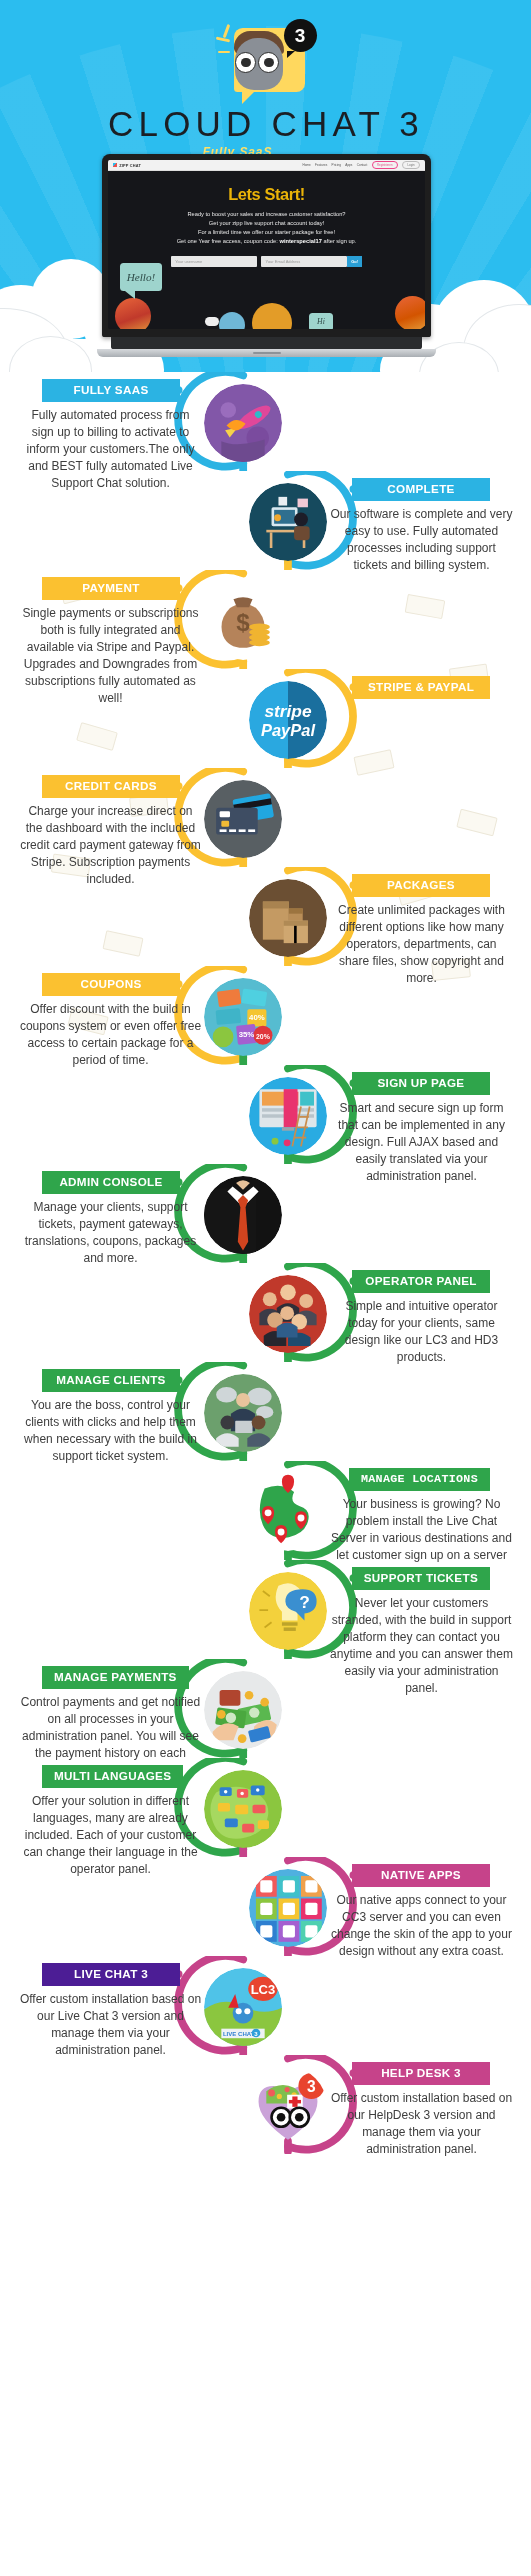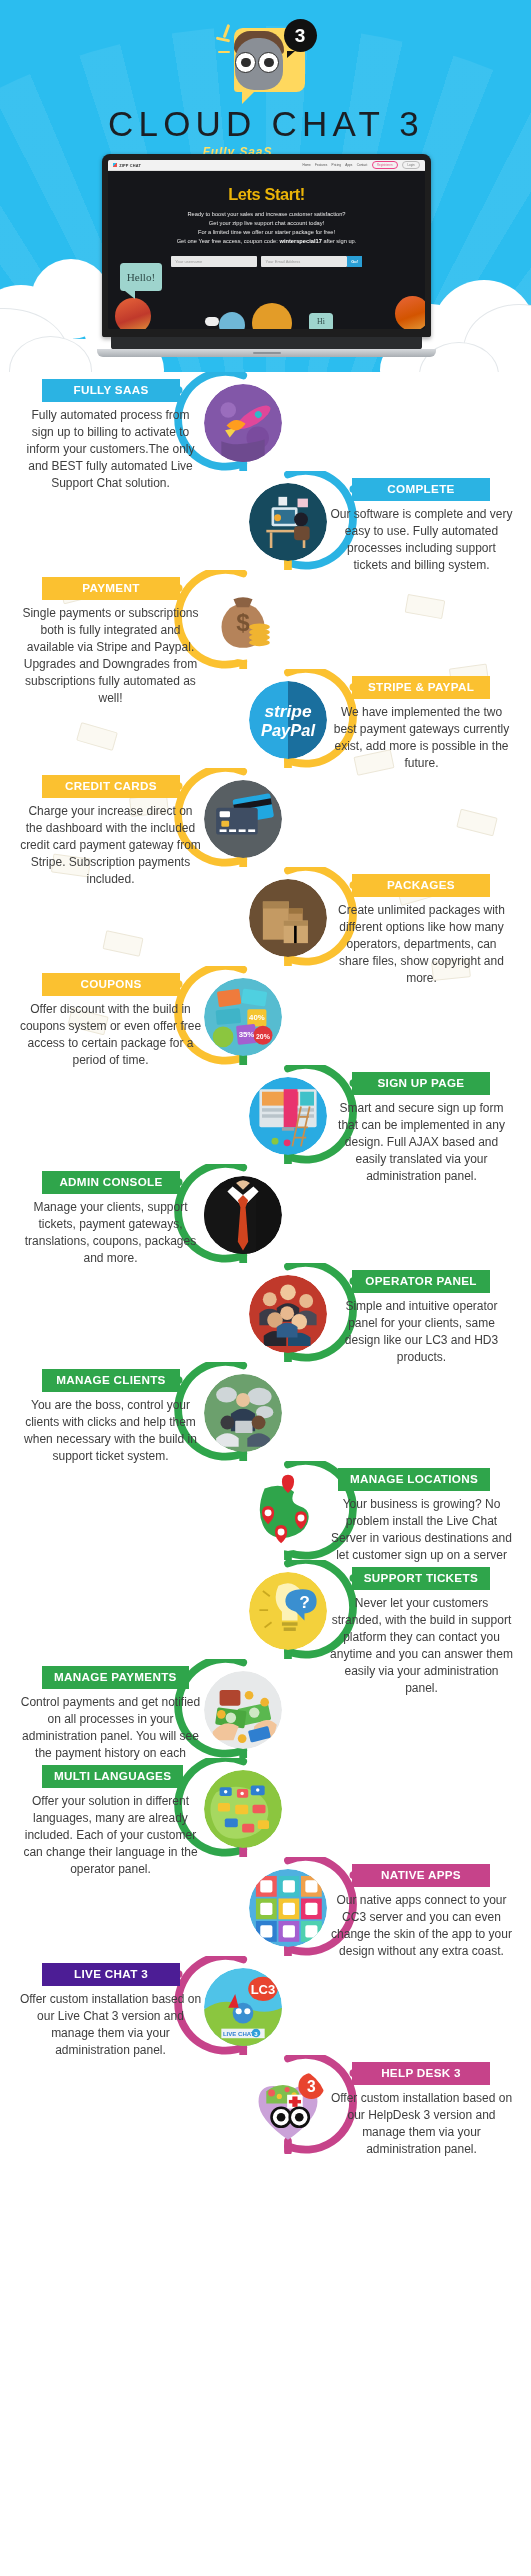--- a/index.html
+++ b/index.html
@@ -113,7 +113,7 @@
     background: #9ed4cd; border-radius: 3.5px;
   }
   .hello-bubble span { font-size: 11.2px; color: #2f4c49; display: block;
-    text-align: center; line-height: 28px; font-family: "Liberation Serif", serif; }
+    text-align: center; line-height: 28px; font-family: "Liberation Serif", serif; font-style: italic;}
   .hello-bubble:after { content:""; position:absolute; left:5.2px; bottom:-7.8px;
     border-right: 10.4px solid #9ed4cd; border-bottom: 8.6px solid transparent; }
   .base {

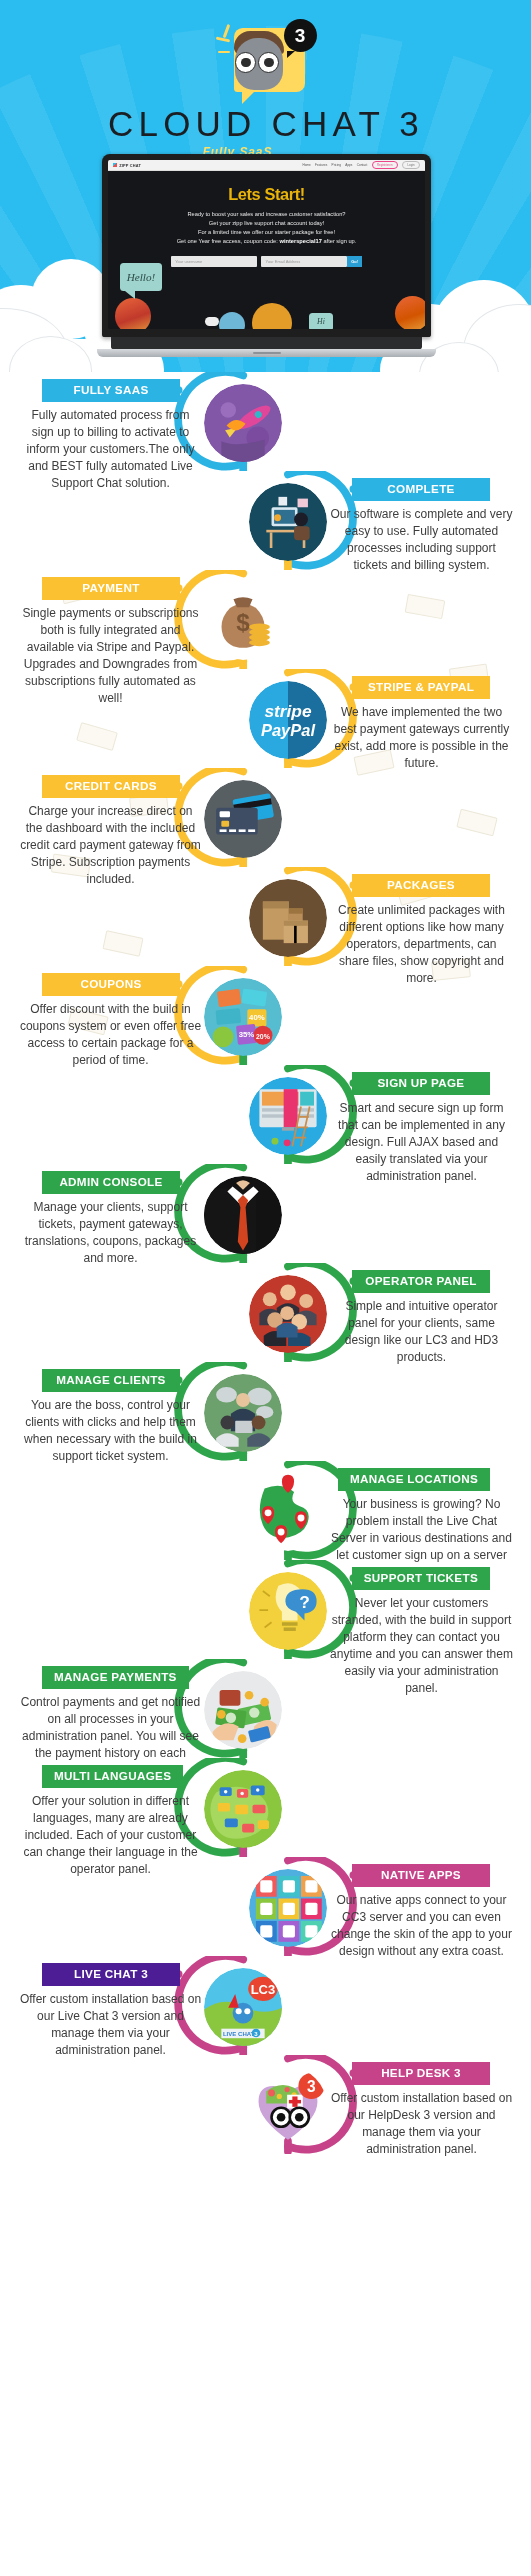--- a/index.html
+++ b/index.html
@@ -340,7 +340,6 @@
         <path d="M 333 100 L 333 115" fill="none" stroke="#fbc130" stroke-width="9" stroke-linecap="round"></path>
       </svg>
       <div class="badge right" style="background: rgb(251, 193, 48);">STRIPE &amp; PAYPAL</div>
-      <div class="desc right">We have implemented the two best payment gateways currently exist, add more is possible in the future.</div>
       <div class="thumb" style="left: 249px;"><svg viewBox="0 0 90 90">
           <path d="M45 0 a45 45 0 0 0 0 90z" fill="#2aa8e0"></path>
           <path d="M45 0 a45 45 0 0 1 0 90z" fill="#1a6f9e"></path>

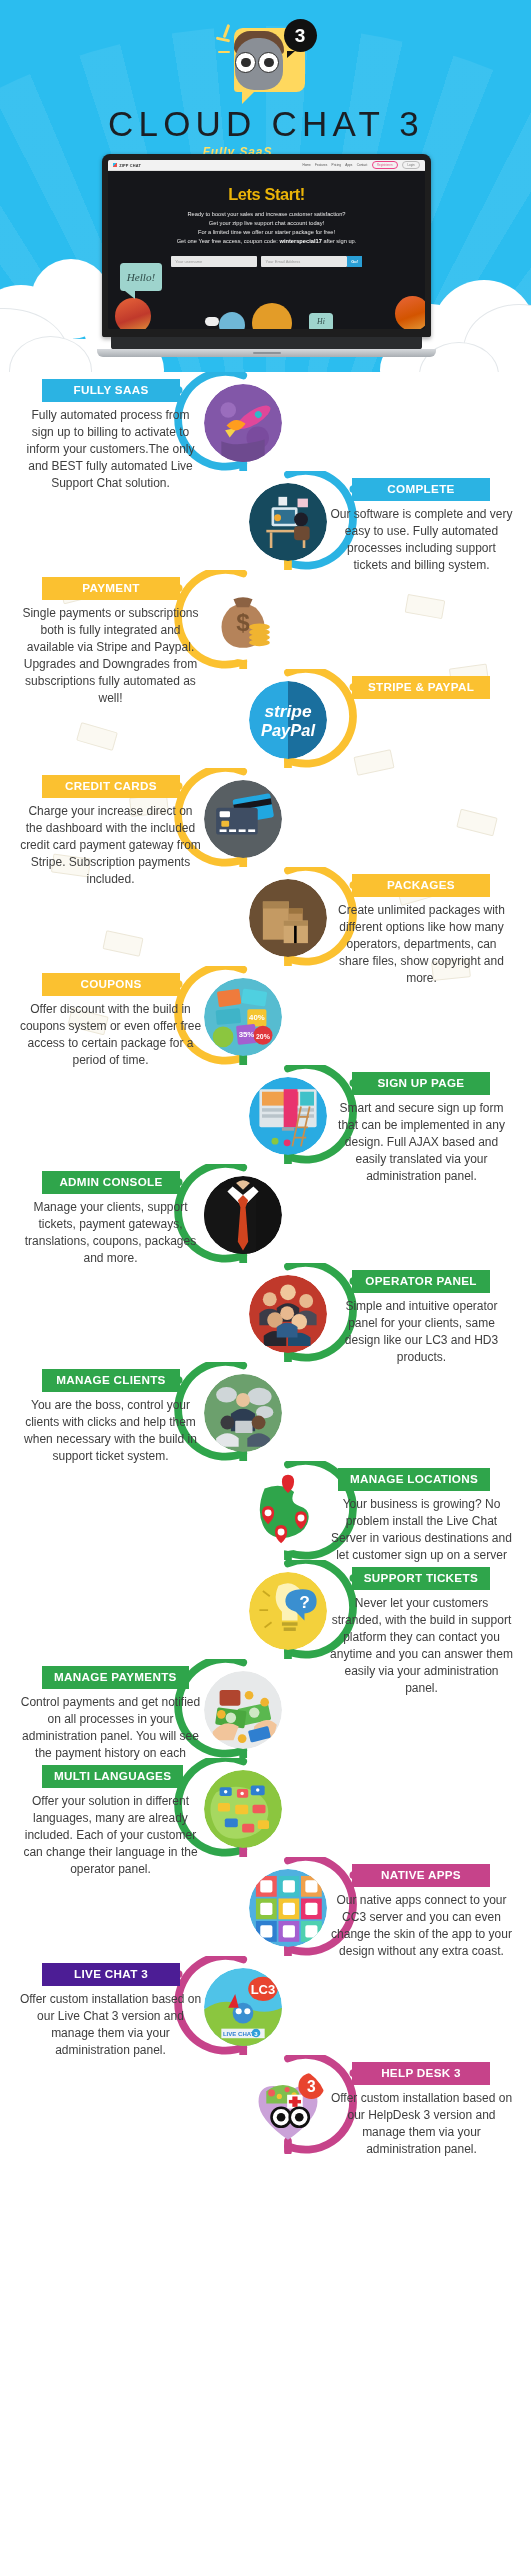--- a/index.html
+++ b/index.html
@@ -465,7 +465,7 @@
         <path d="M 333 100 L 333 115" fill="none" stroke="#2fa54b" stroke-width="9" stroke-linecap="round"></path>
       </svg>
       <div class="badge right" style="background: rgb(47, 165, 75);">OPERATOR PANEL</div>
-      <div class="desc right">Simple and intuitive operator panel for your clients, same design like our LC3 and HD3 products.</div>
+      <div class="desc right">Simple and intuitive operator today for your clients, same design like our LC3 and HD3 products.</div>
       <div class="thumb" style="left: 249px;"><svg viewBox="0 0 90 90">
           <circle cx="45" cy="45" r="45" fill="#c0392b"></circle>
           <g>

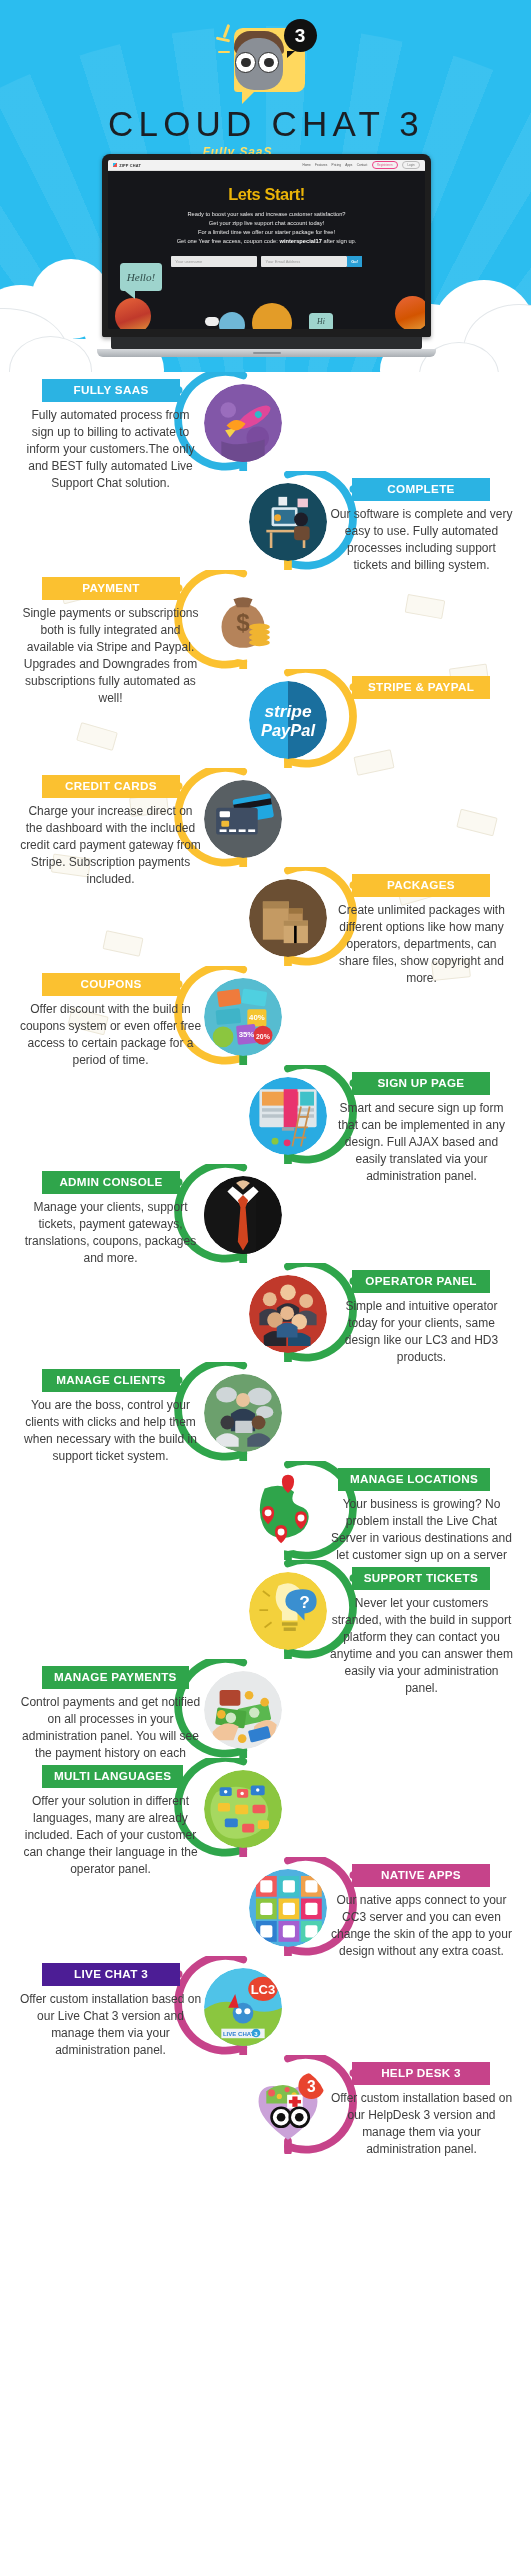--- a/index.html
+++ b/index.html
@@ -512,7 +512,7 @@
         <path d="M 409 21 L 476 21" fill="none" stroke="#2fa54b" stroke-width="9" stroke-linecap="round"></path>
         <path d="M 333 100 L 333 115" fill="none" stroke="#2fa54b" stroke-width="9" stroke-linecap="round"></path>
       </svg>
-      <div class="badge right" style="background: rgb(47, 165, 75);">MANAGE LOCATIONS</div>
+      <div class="badge right" style="background: rgb(47, 165, 75); font-family: Liberation Mono, monospace;">MANAGE LOCATIONS</div>
       <div class="desc right">Your business is growing? No problem install the Live Chat Server in various destinations and let customer sign up on a server nearby.</div>
       <div class="thumb" style="left: 249px;"><svg viewBox="0 0 90 90">
           <circle cx="45" cy="45" r="45" fill="#fff"></circle>

